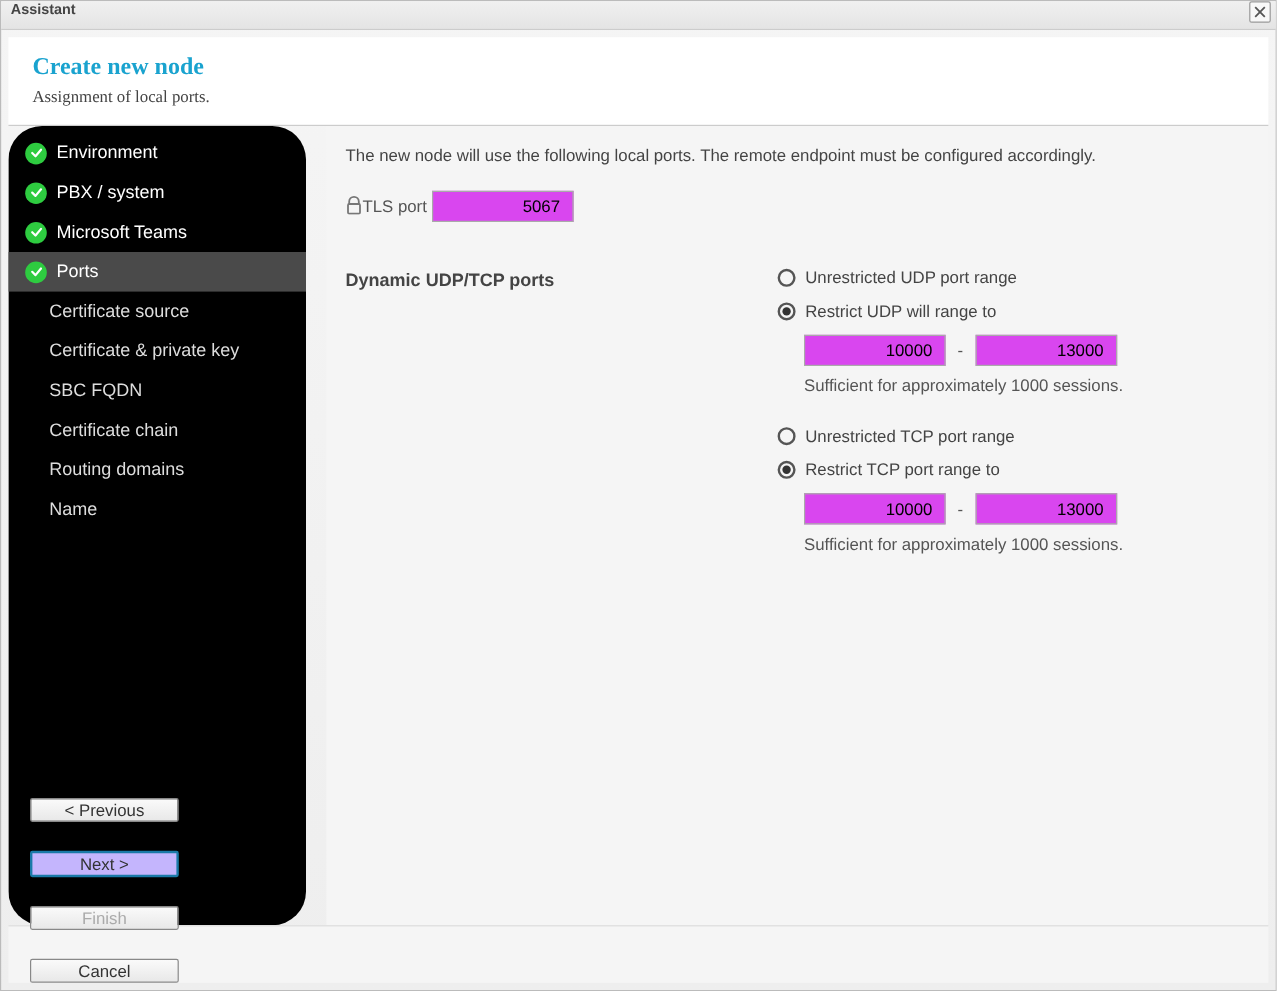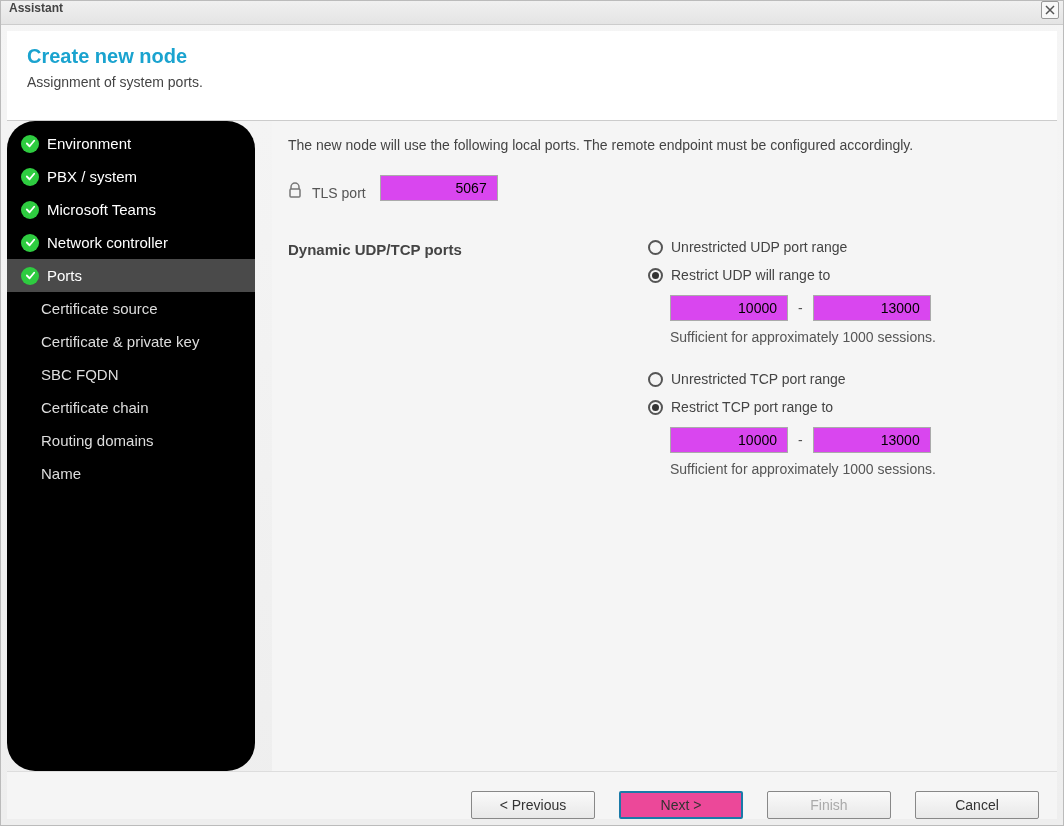--- a/index.html
+++ b/index.html
@@ -36,8 +36,9 @@
   .header-panel {
     background: #fff;
     border-bottom: 1px solid #ccc;
-    padding: 14px 20px 30px 20px;
+    padding: 14px 20px 14px 20px;
     margin: 6px 6px 0 6px;
+    font-family: Liberation Serif, serif;
   }
   .header-panel h1 {
     margin: 0 0 6px 0;

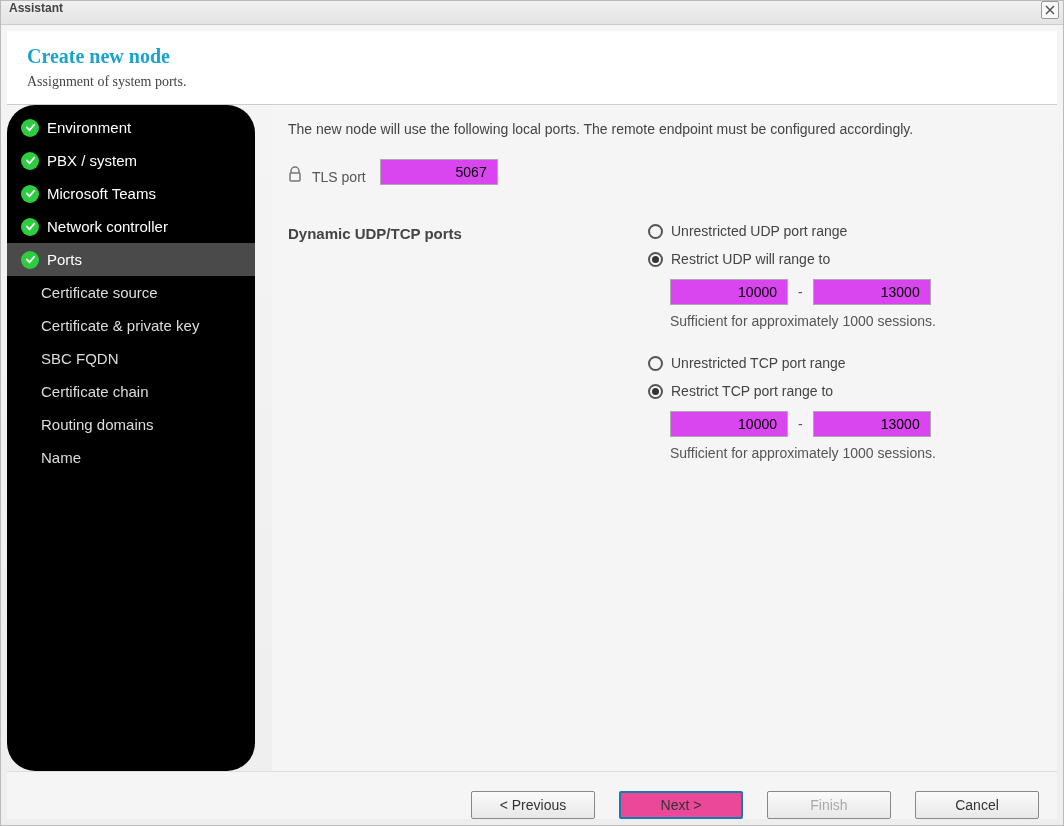--- a/index.html
+++ b/index.html
@@ -191,7 +191,7 @@
 
   <div class="header-panel">
     <h1>Create new node</h1>
-    <div class="sub">Assignment of system ports.</div>
+    <div class="sub">Assignment of local ports.</div>
   </div>
 
   <div class="body-row">

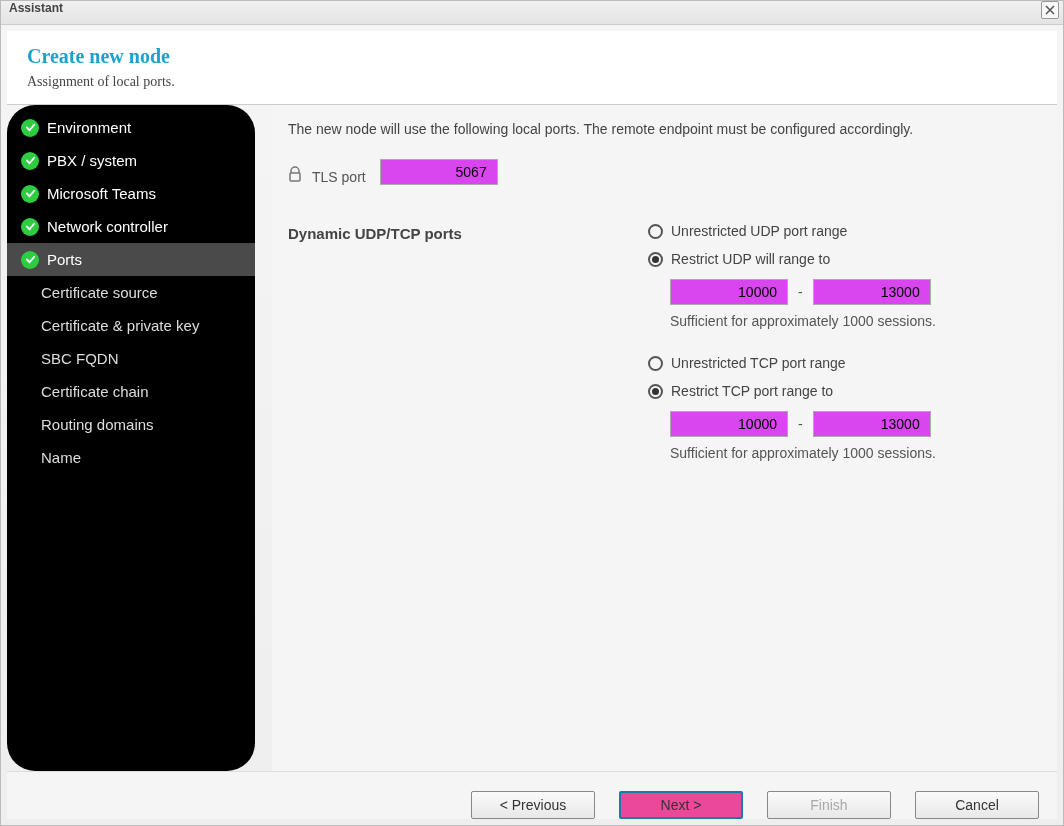--- a/index.html
+++ b/index.html
@@ -98,7 +98,7 @@
     margin-left: 17px;
   }
   .intro { margin-bottom: 22px; }
-  .tls-row { display: flex; align-items: flex-end; gap: 10px; margin-bottom: 38px; }
+  .tls-row { display: flex; align-items: center; gap: 0; margin-bottom: 38px; }
   .lock-icon svg { width: 14px; height: 16px; color: #666; }
   .tls-label { color: #555; margin-right: 4px; }
   input.num {

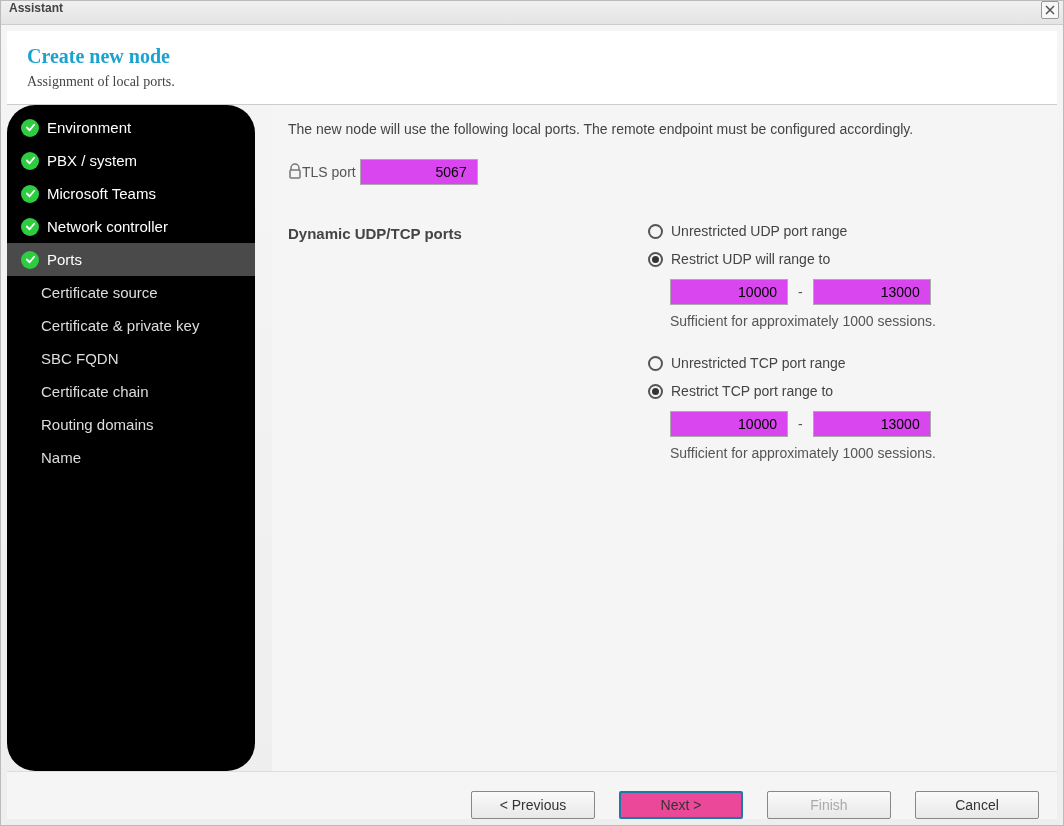--- a/index.html
+++ b/index.html
@@ -221,14 +221,6 @@
           </span>
           <span>Microsoft Teams</span>
         </div>
-        <div class="item">
-          <span class="check-icon">
-            <svg viewBox="0 0 12 12">
-              <path d="M2 6 L5 9 L10 3" stroke="#fff" stroke-width="2" fill="none" stroke-linecap="round" stroke-linejoin="round"></path>
-            </svg>
-          </span>
-          <span>Network controller</span>
-        </div>
         <div class="item active">
           <span class="check-icon">
             <svg viewBox="0 0 12 12">

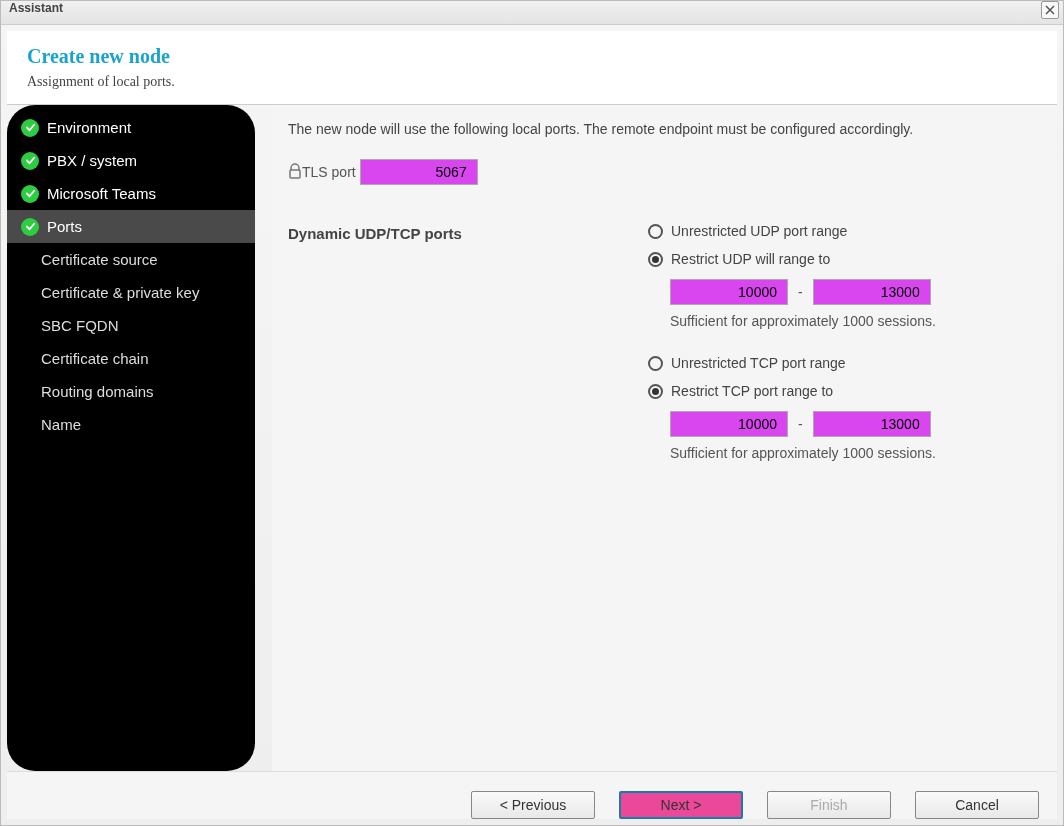--- a/index.html
+++ b/index.html
@@ -147,13 +147,14 @@
   .footer {
     height: 48px;
     display: flex;
-    align-items: flex-end;
+    align-items: flex-start;
     justify-content: flex-end;
     gap: 24px;
     padding: 0 18px;
     border-top: 1px solid #ddd;
     margin: 0 6px 6px 6px;
     background: #f5f5f5;
+    flex-direction: column;
   }
   button.wiz {
     width: 124px;

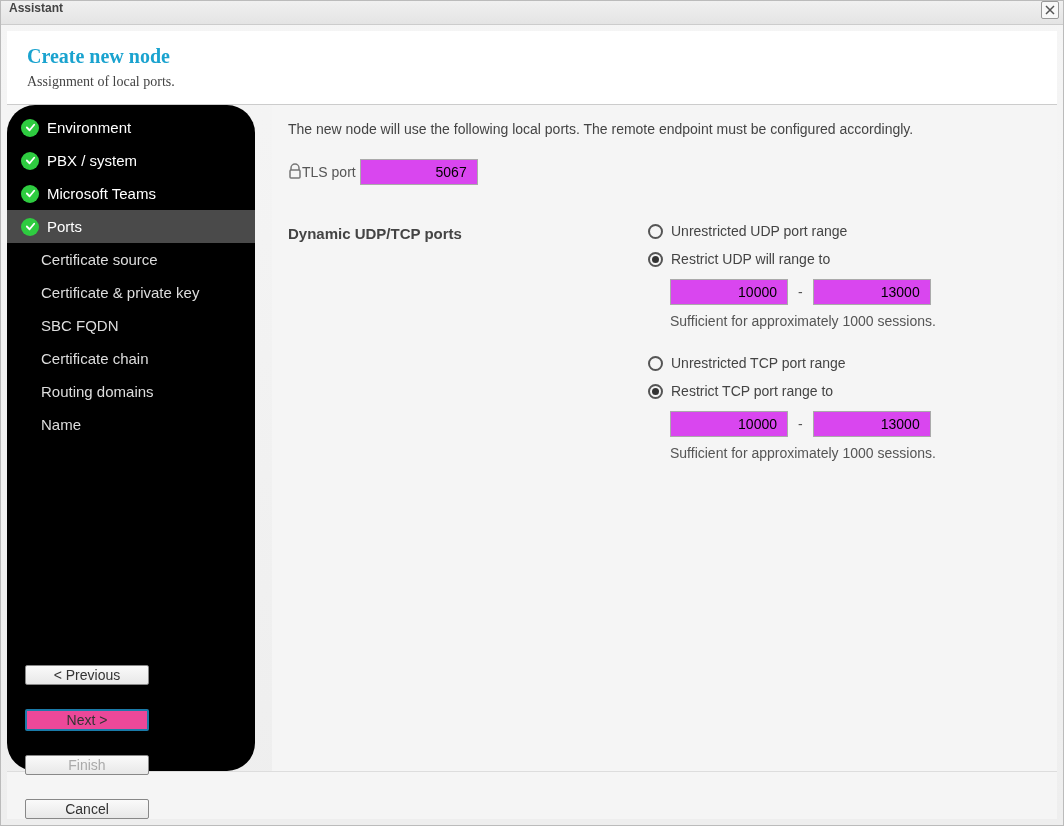--- a/index.html
+++ b/index.html
@@ -171,7 +171,7 @@
     cursor: default;
   }
   button.wiz.primary {
-    background: #ec4899;
+    background: #c4b5fd;
     border: 2px solid #1a7aa8;
     font-weight: 500;
   }

